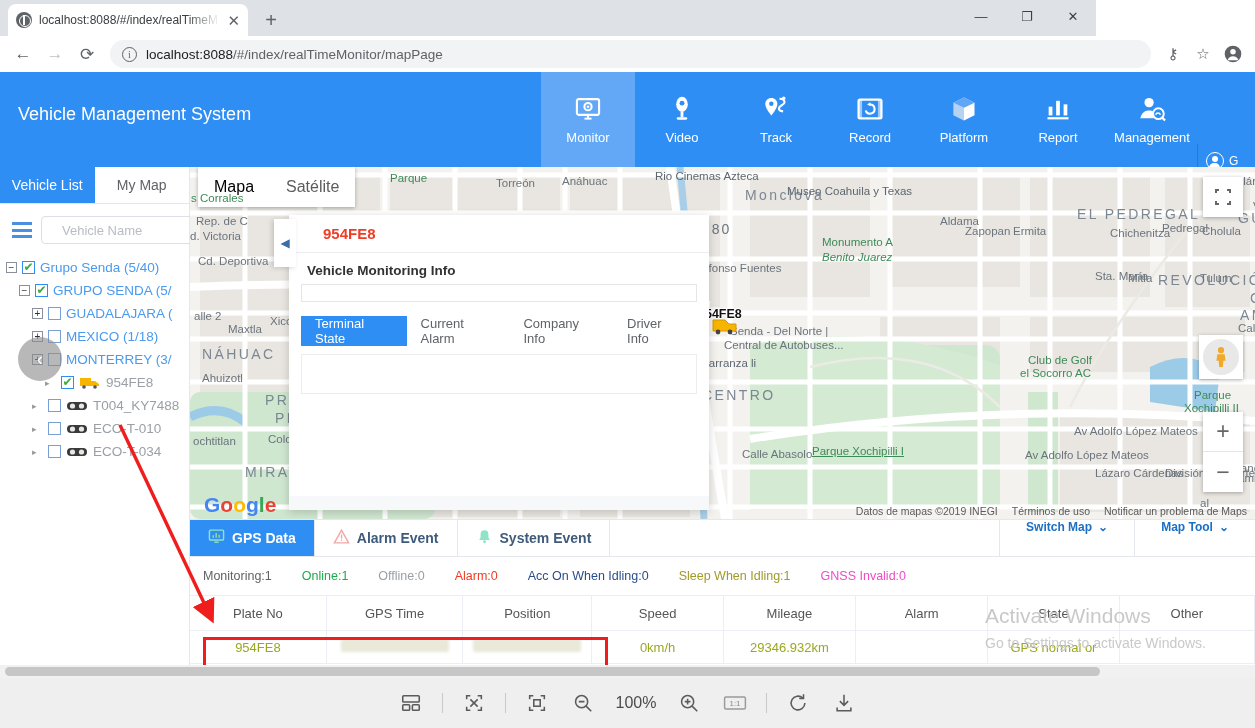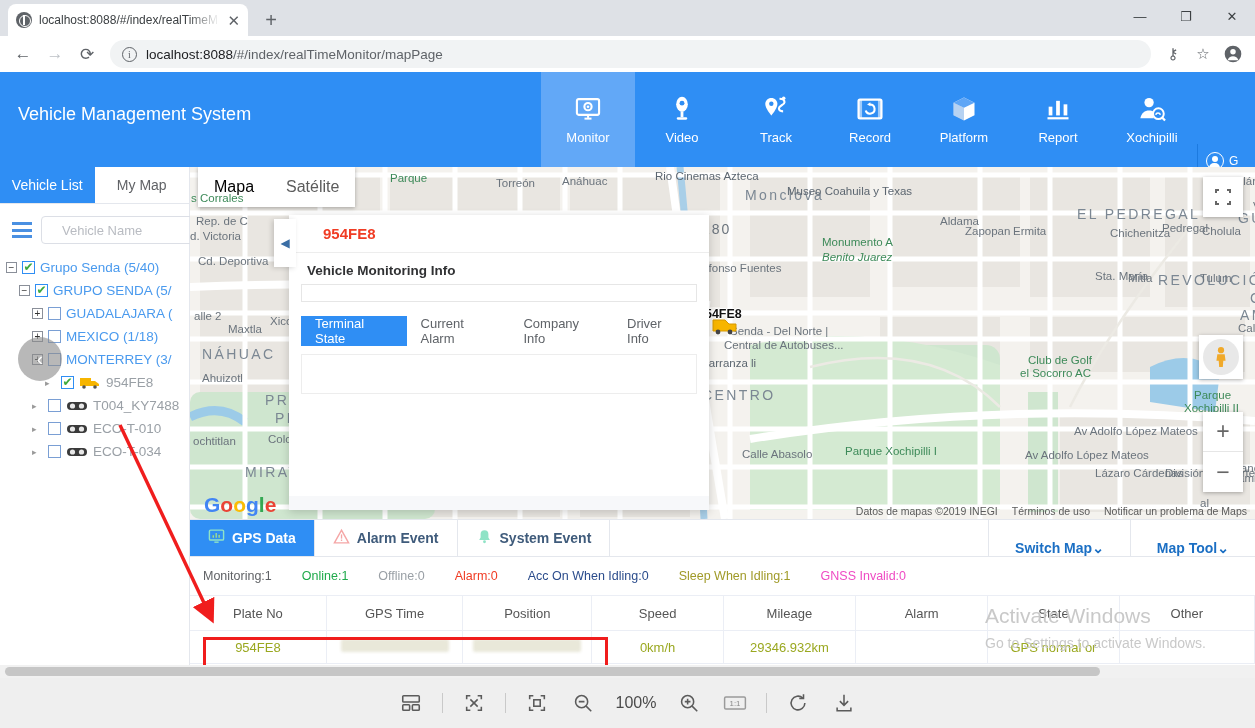--- a/index.html
+++ b/index.html
@@ -12,7 +12,7 @@
 
   
   .chrome-tabstrip {
-    position: absolute; left: 0; top: 0; width: 1255px; height: 36px;
+    position: absolute; left: 0; top: 0; width: 1096px; height: 36px;
     background: #dee1e6;
   }
   .tab {

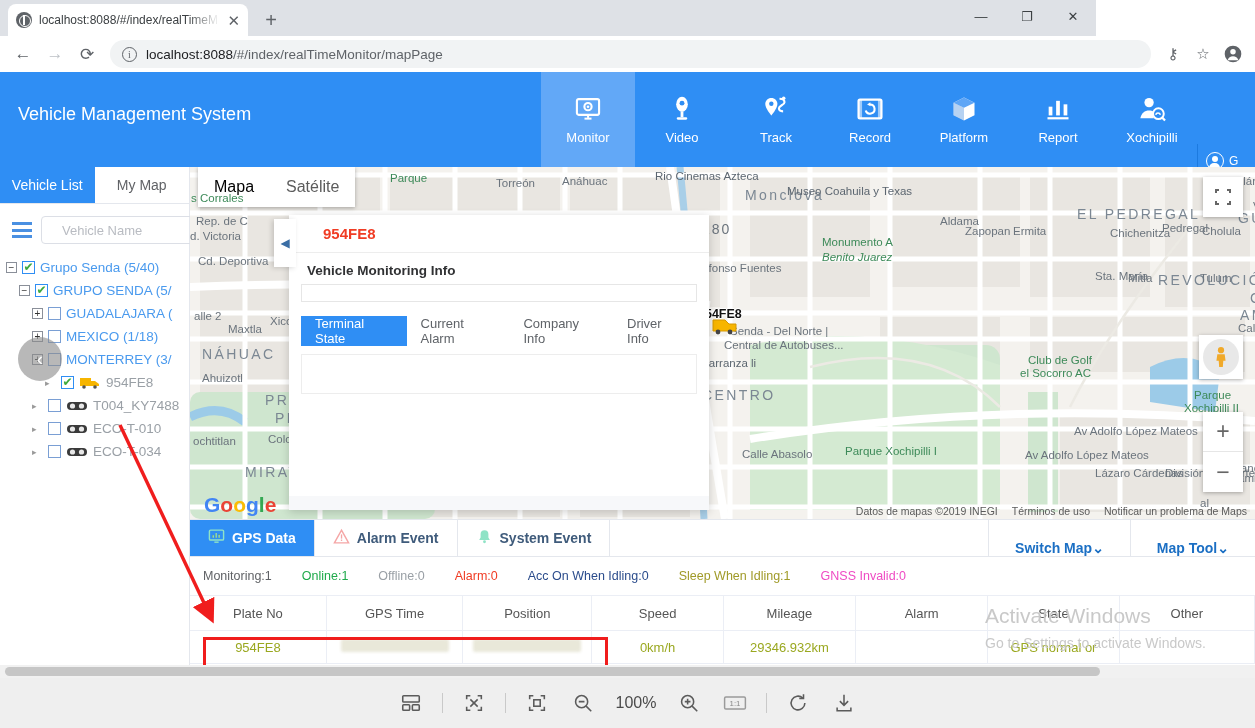--- a/index.html
+++ b/index.html
@@ -425,7 +425,7 @@
               <path d="M15.2 17c.6-2.1 3.2-2.1 4 0" fill="none" stroke="#fff" stroke-width="1.4"></path>
             </svg>
         </span>
-        <span class="lbl">Xochipilli</span>
+        <span class="lbl">Management</span>
       </div>
     </div>
 

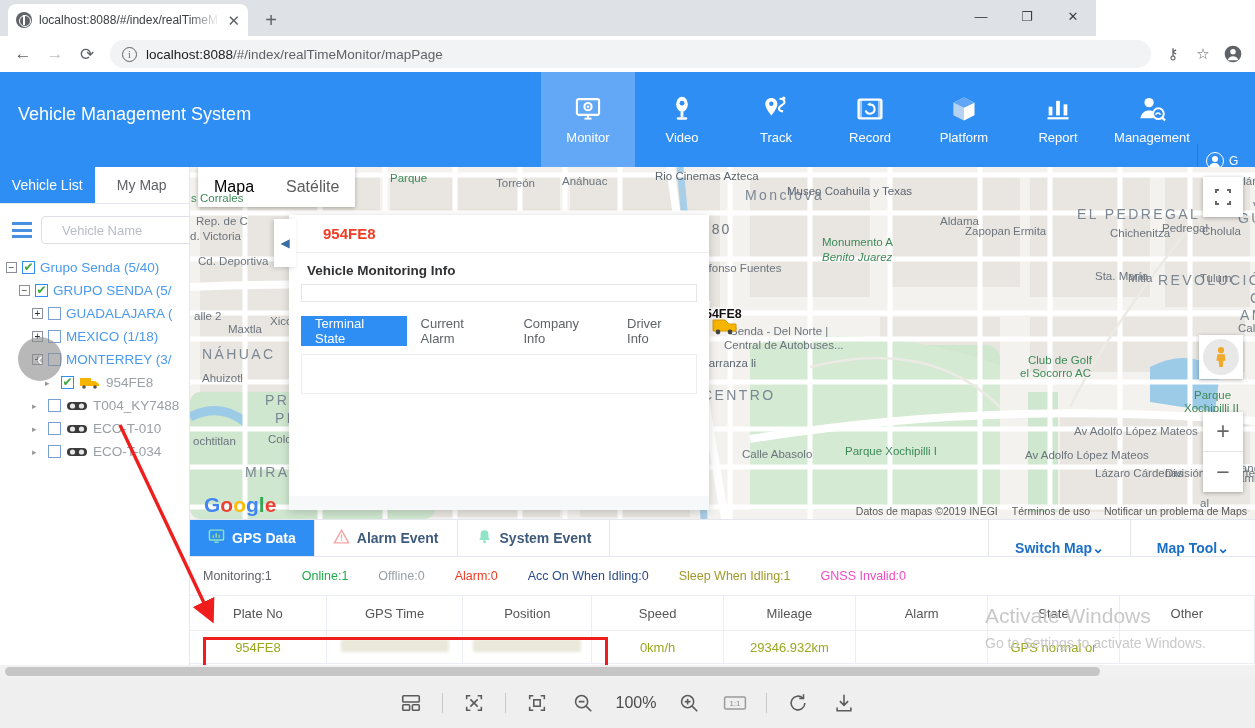--- a/index.html
+++ b/index.html
@@ -626,7 +626,7 @@
         <div class="poi park" style="left: 994px; top: 235px;">Xochipilli II</div>
         <div class="poi road" style="left: 884px; top: 258px;">Av Adolfo López Mateos</div>
         <div class="poi road" style="left: 552px; top: 281px;">Calle Abasolo</div>
-        <div class="poi park" style="left: 655px; top: 278px;">Parque Xochipilli I</div>
+        <div class="poi park" style="left: 622px; top: 278px; text-decoration: underline;">Parque Xochipilli I</div>
         <div class="poi road" style="left: 835px; top: 282px;">Av Adolfo López Mateos</div>
         <div class="poi road" style="left: 905px; top: 300px;">Lázaro Cárdenas</div>
         <div class="poi road" style="left: 975px; top: 300px;">División del Norte</div>

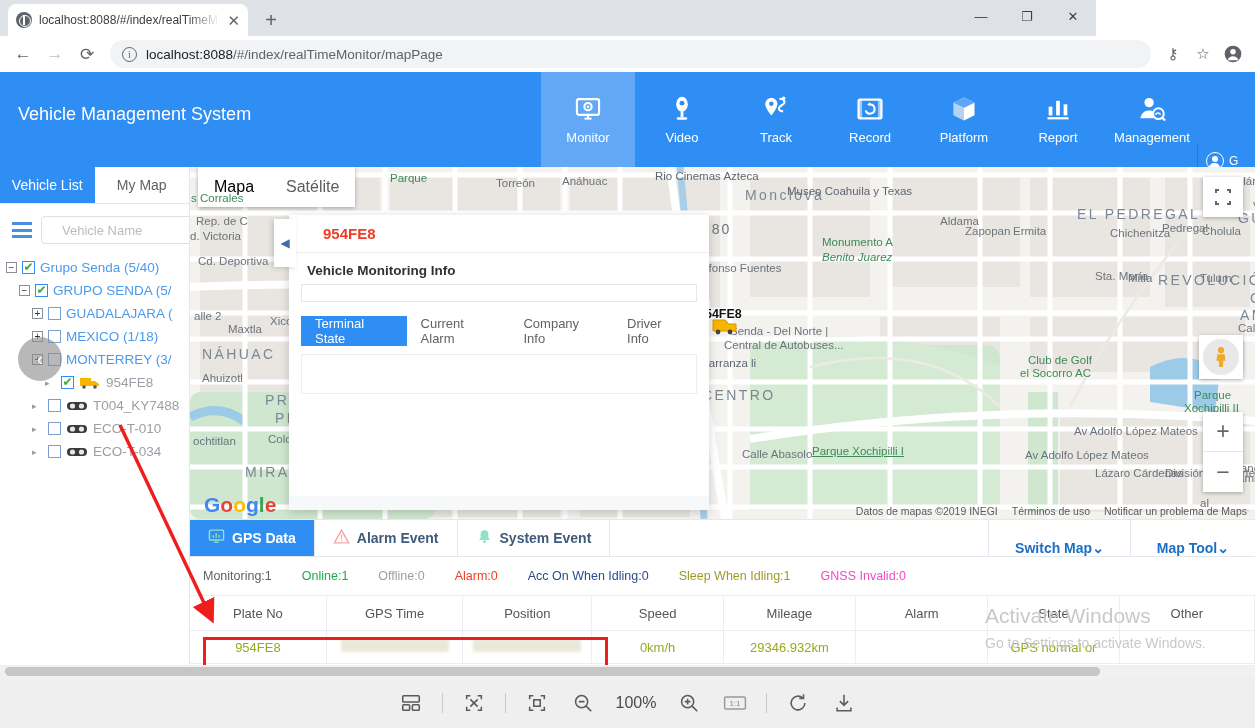--- a/index.html
+++ b/index.html
@@ -255,7 +255,7 @@
   .btab.active { background:#2f8ef4; color:#fff; }
   .btab-spacer { flex: 1 1 auto; border-right: 1px solid #e4e7ed; }
   .bmenu {
-    display:flex; align-items:flex-end; padding: 0 26px; font-size: 14px;
+    display:flex; align-items:flex-start; gap: 6px; padding: 0 26px; font-size: 12px;
     font-weight:bold; color:#1b6fc4; border-right: 1px solid #e4e7ed; cursor:pointer;
   }
   .bmenu:last-child { border-right: 0; }

